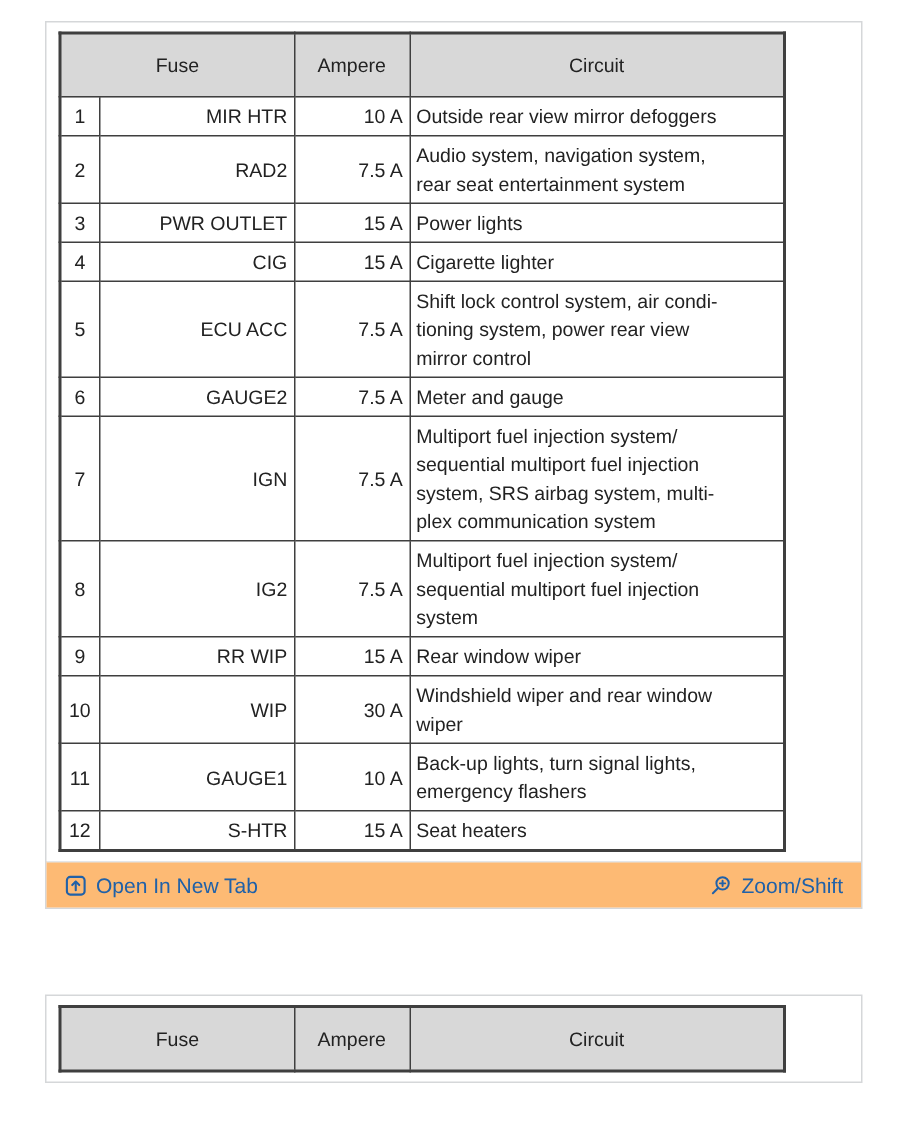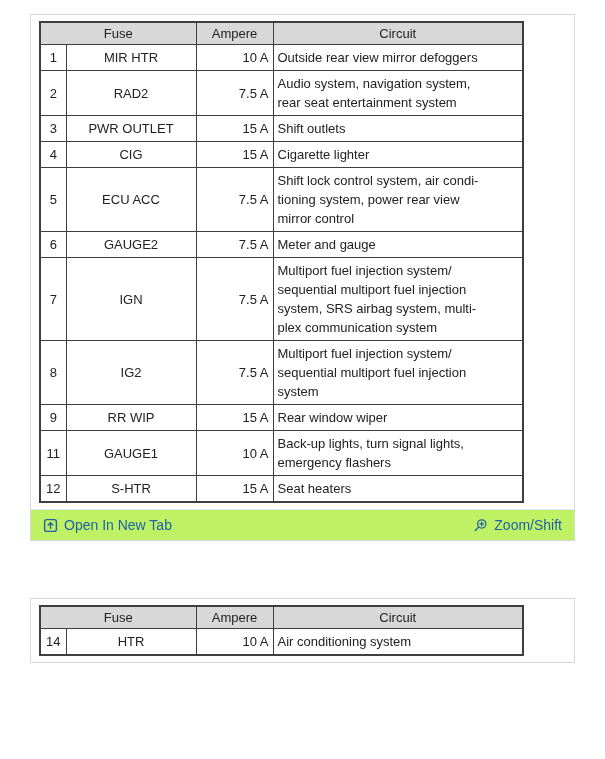--- a/index.html
+++ b/index.html
@@ -36,7 +36,7 @@
   table.fuse-table thead th {
     background: #d8d8d8;
     text-align: center;
-    padding: 1px 4px;
+    padding: 11px 4px;
     margin-left: 28px;
   }
   td.c-num { text-align: center; }

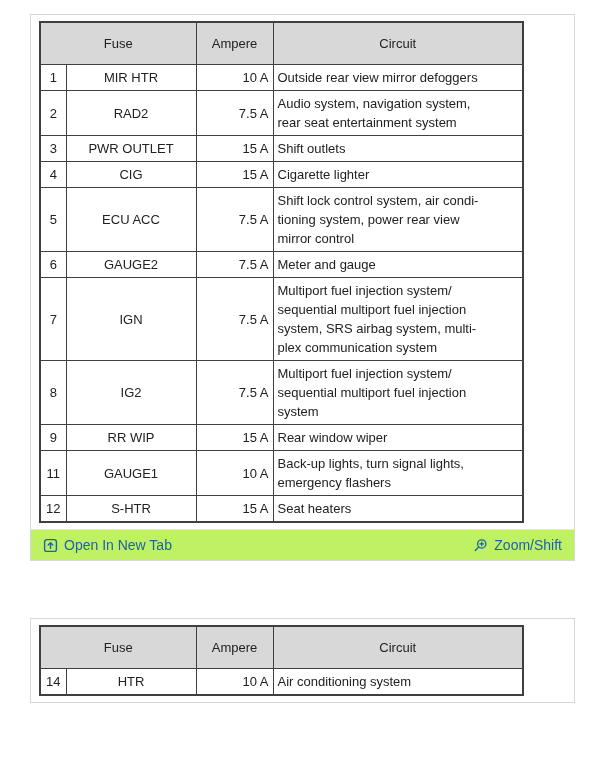--- a/index.html
+++ b/index.html
@@ -40,7 +40,7 @@
     margin-left: 28px;
   }
   td.c-num { text-align: center; }
-  td.c-fuse { text-align: center; padding-left: 9px; }
+  td.c-fuse { text-align: right; padding-left: 9px; }
   td.c-amp { text-align: right; }
   td.c-circ {
     text-align: left;

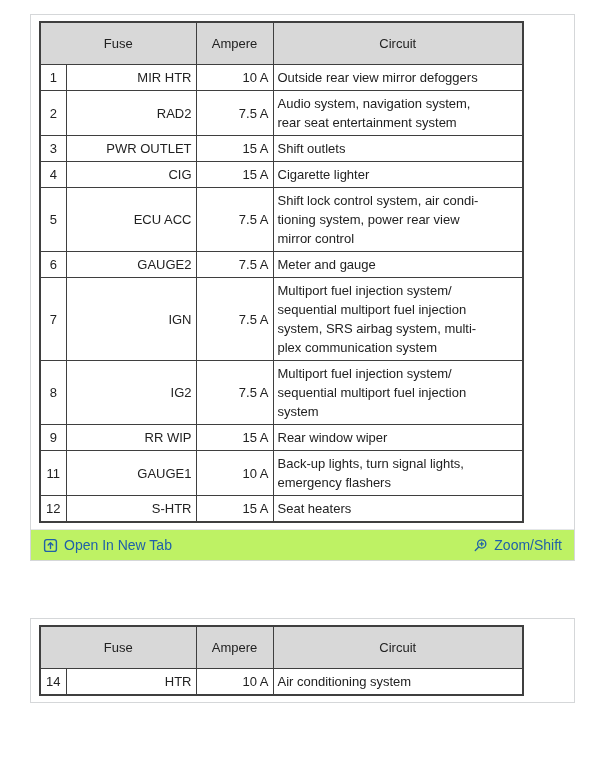--- a/index.html
+++ b/index.html
@@ -103,7 +103,7 @@
           <td class="c-num">3</td>
           <td class="c-fuse">PWR OUTLET</td>
           <td class="c-amp">15 A</td>
-          <td class="c-circ">Shift outlets</td>
+          <td class="c-circ">Power lights</td>
         </tr>
         <tr>
           <td class="c-num">4</td>

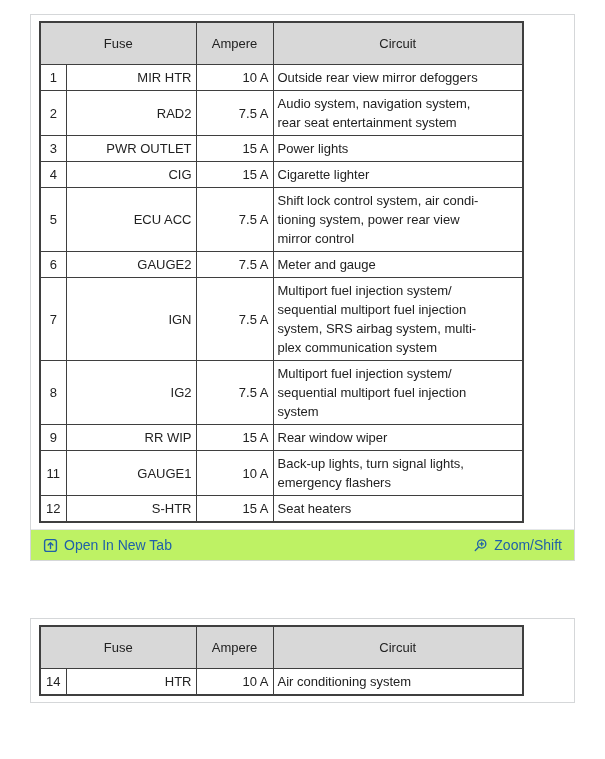--- a/index.html
+++ b/index.html
@@ -147,6 +147,13 @@
           <td class="c-fuse">RR WIP</td>
           <td class="c-amp">15 A</td>
           <td class="c-circ">Rear window wiper</td>
+        </tr>
+        <tr>
+          <td class="c-num">10</td>
+          <td class="c-fuse">WIP</td>
+          <td class="c-amp">30 A</td>
+          <td class="c-circ">Windshield wiper and rear window
+wiper</td>
         </tr>
         <tr>
           <td class="c-num">11</td>

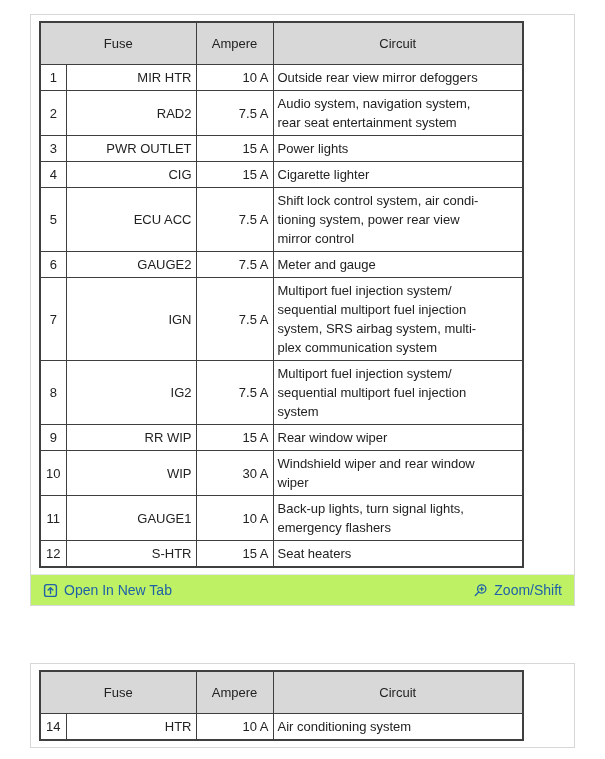--- a/index.html
+++ b/index.html
@@ -51,7 +51,7 @@
     display: flex;
     justify-content: space-between;
     align-items: center;
-    background: #bef264;
+    background: #fdba74;
     border-top: 1px solid #e4e6e8;
     padding: 7px 12px;
   }

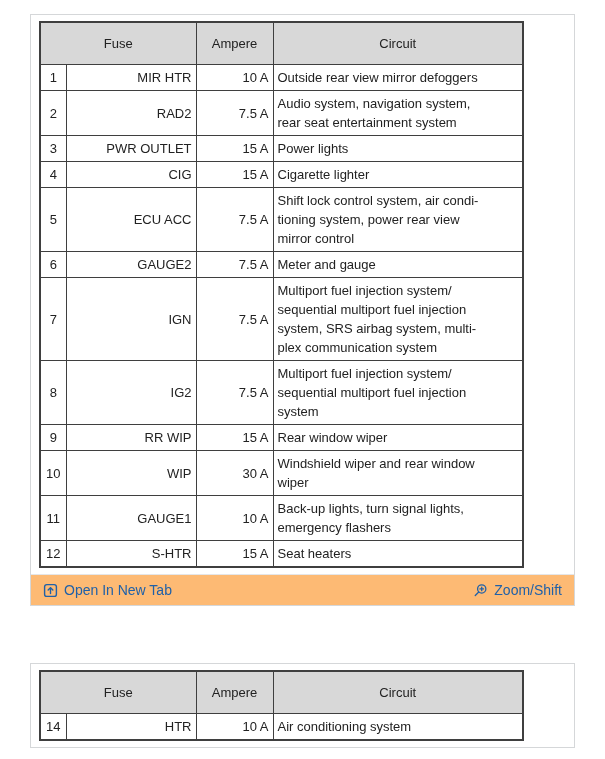--- a/index.html
+++ b/index.html
@@ -212,12 +212,6 @@
         </tr>
       </thead>
       <tbody>
-        <tr>
-          <td class="c-num">14</td>
-          <td class="c-fuse">HTR</td>
-          <td class="c-amp">10 A</td>
-          <td class="c-circ">Air conditioning system</td>
-        </tr>
       </tbody>
     </table>
   </div>

